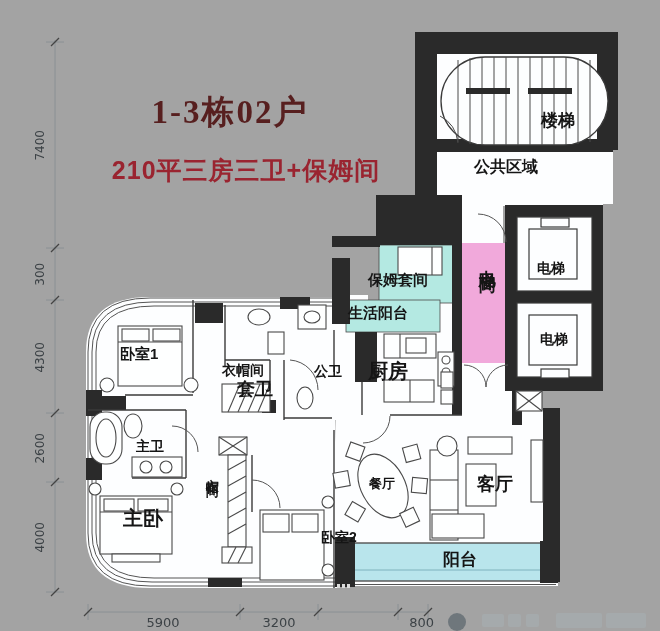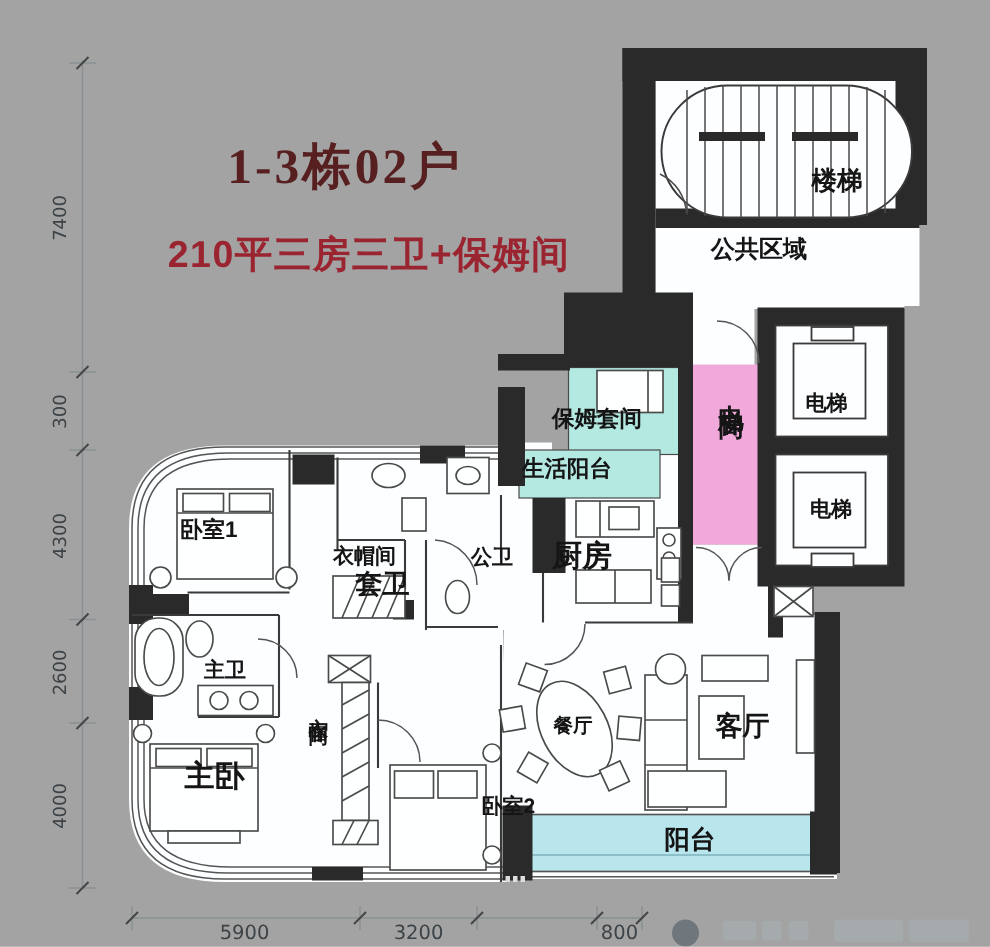--- a/index.html
+++ b/index.html
@@ -358,7 +358,7 @@
 
   <div class="lbl dim" style="left:138px;top:616px;width:50px;text-align:center;font-size:13px;">5900</div>
   <div class="lbl dim" style="left:254px;top:616px;width:50px;text-align:center;font-size:13px;">3200</div>
-  <div class="lbl dim" style="left:392px;top:616px;width:42px;text-align:center;font-size:13px;">800</div>
+  <div class="lbl dim" style="left:392px;top:616px;width:42px;text-align:right;font-size:13px;">800</div>
 
 </div>
 

